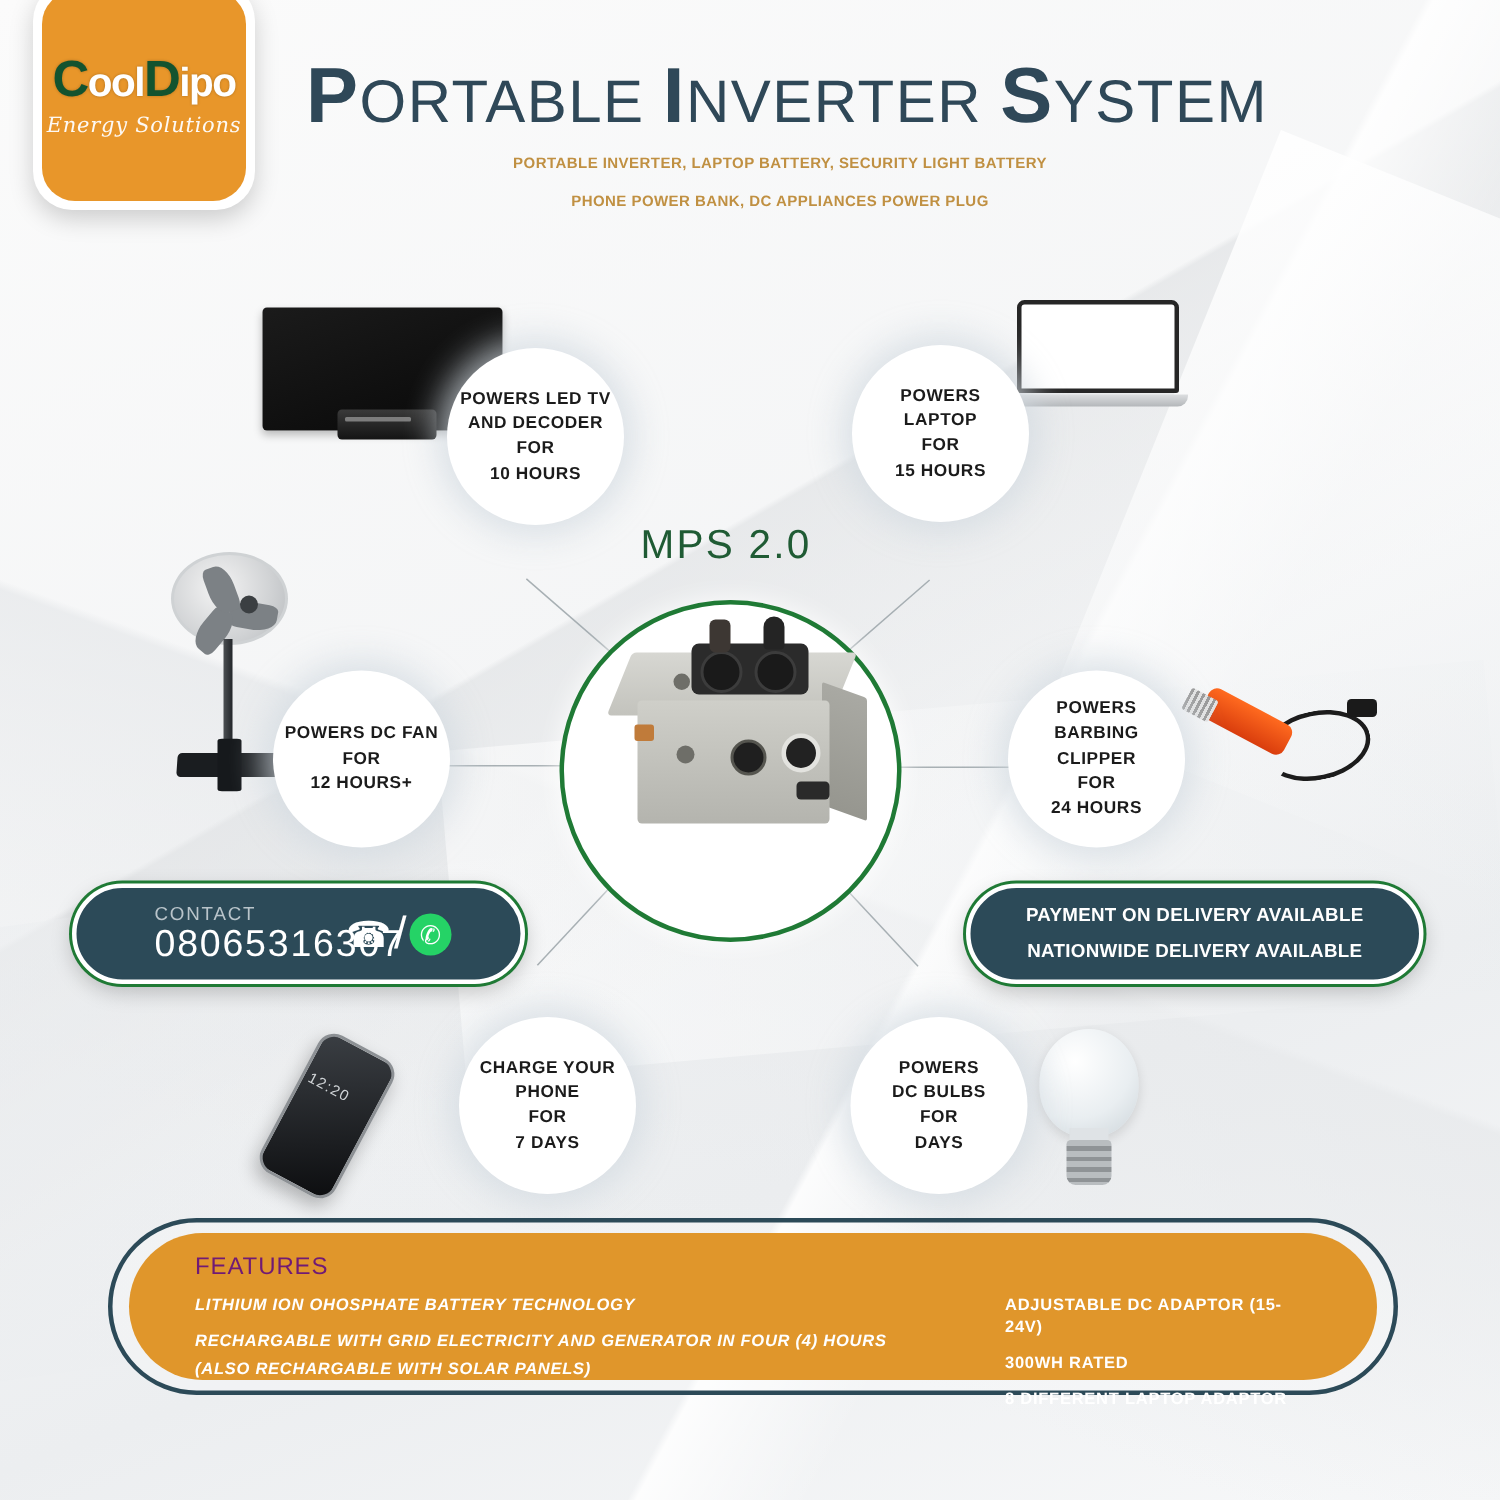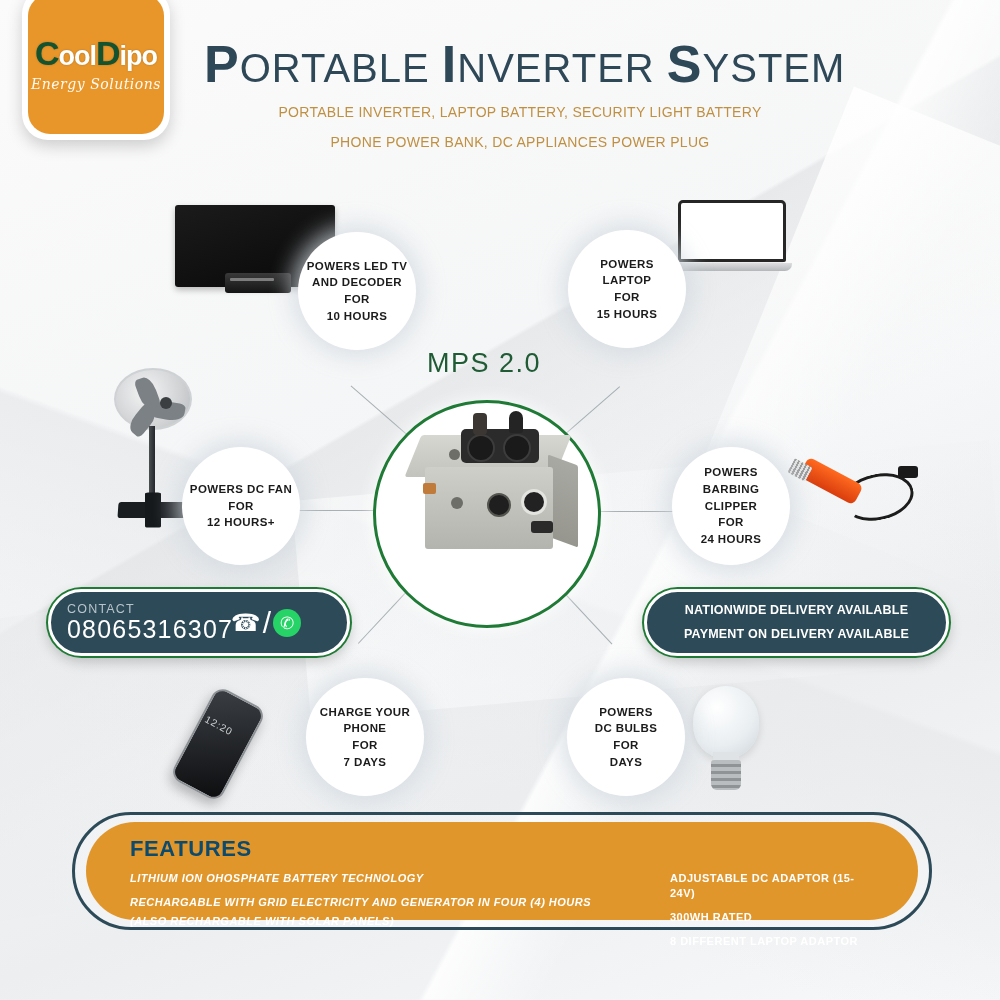--- a/index.html
+++ b/index.html
@@ -52,7 +52,7 @@
   }
   #title .cap{font-size:52px;font-weight:bold;}
   .sub{
-    color:#c09042;font-size:14px;font-weight:normal;letter-spacing:.3px;margin-top:14px;
+    color:#c09042;font-size:10px;font-weight:bold;letter-spacing:.3px;margin-top:14px;
   }
   .sub.second{}
 

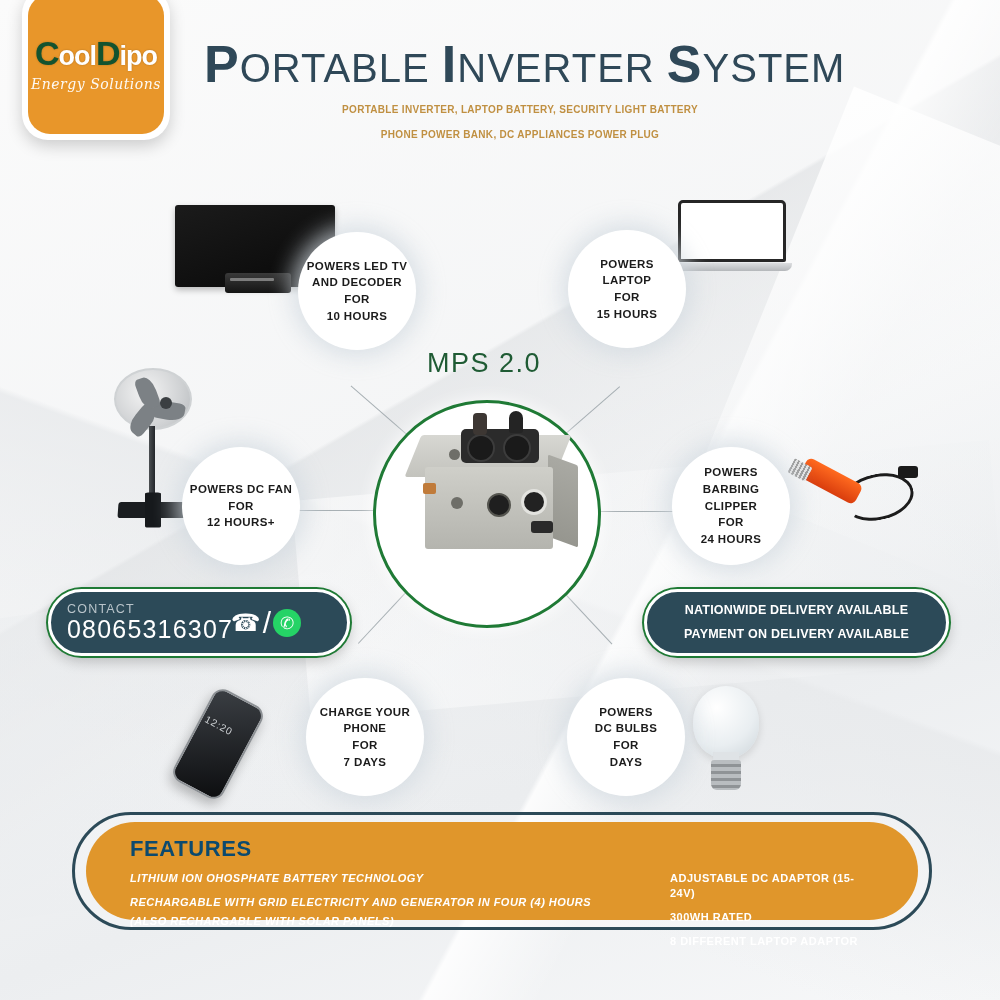--- a/index.html
+++ b/index.html
@@ -143,7 +143,7 @@
     box-shadow:0 0 0 2px #1f7a35,0 5px 14px rgba(0,0,0,.22);
     box-sizing:border-box;
   }
-  #contact-pill{left:48px;top:589px;width:302px;height:67px;display:flex;align-items:center;padding-left:16px;}
+  #contact-pill{left:48px;top:589px;width:302px;height:67px;display:flex;align-items:center;padding-left:52px;}
   #contact-label{color:#b9c4ca;font-size:12.5px;letter-spacing:1.2px;}
   #contact-number{color:#fff;font-size:25px;letter-spacing:1.2px;line-height:1.05;}
   .ic-wrap{position:absolute;right:46px;top:14px;display:flex;align-items:center;}

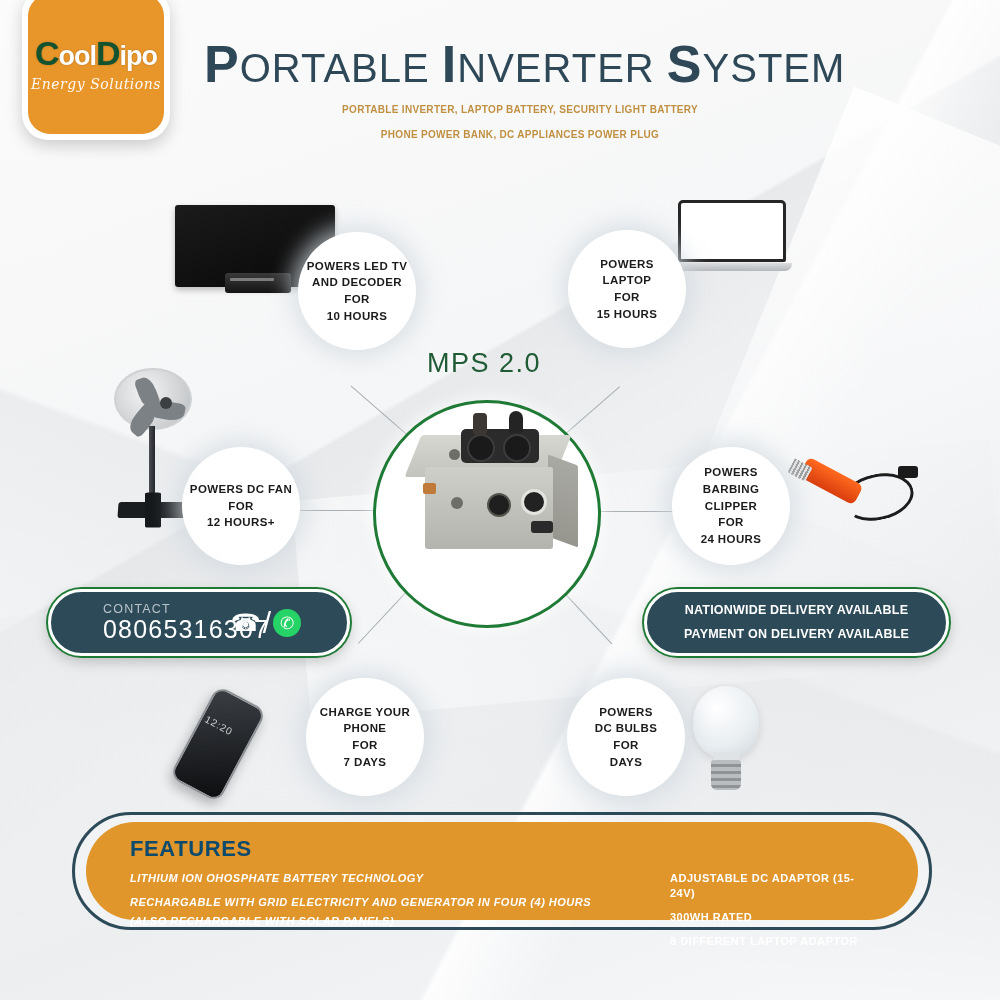--- a/index.html
+++ b/index.html
@@ -321,8 +321,8 @@
   </div>
 
   <div class="pill" id="delivery-pill">
+    <div class="dl-line">PAYMENT ON DELIVERY AVAILABLE</div>
     <div class="dl-line">NATIONWIDE DELIVERY AVAILABLE</div>
-    <div class="dl-line">PAYMENT ON DELIVERY AVAILABLE</div>
   </div>
 
   <div id="features-outer"></div>

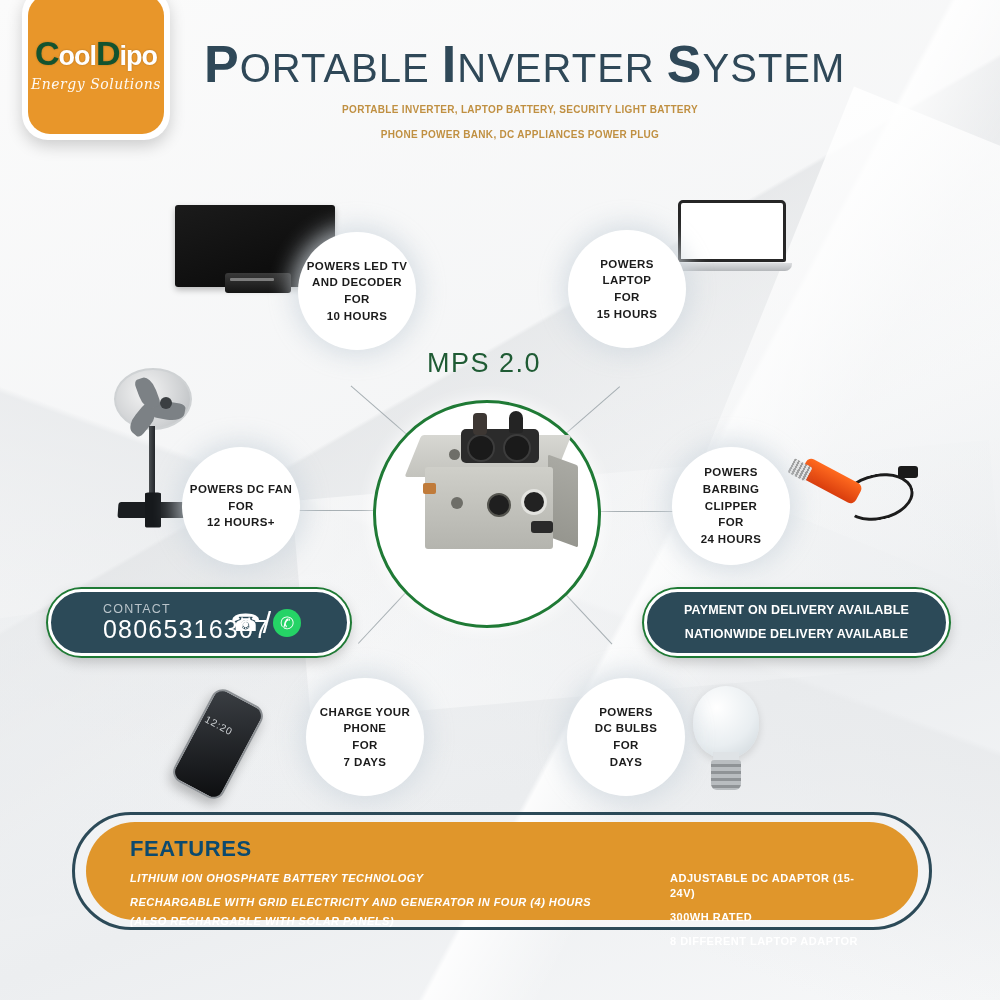--- a/index.html
+++ b/index.html
@@ -164,7 +164,7 @@
     background:#e0962b;border-radius:49px;box-sizing:border-box;
     padding:14px 44px;color:#fff;
   }
-  #features-title{font-size:22px;font-weight:bold;letter-spacing:.6px;color:#0c4a6e;}
+  #features-title{font-size:16px;font-weight:normal;letter-spacing:.6px;color:#701a75;}
   .feat-cols{display:flex;margin-top:9px;}
   .feat-left{width:540px;font-style:italic;}
   .feat-right{flex:1;}

